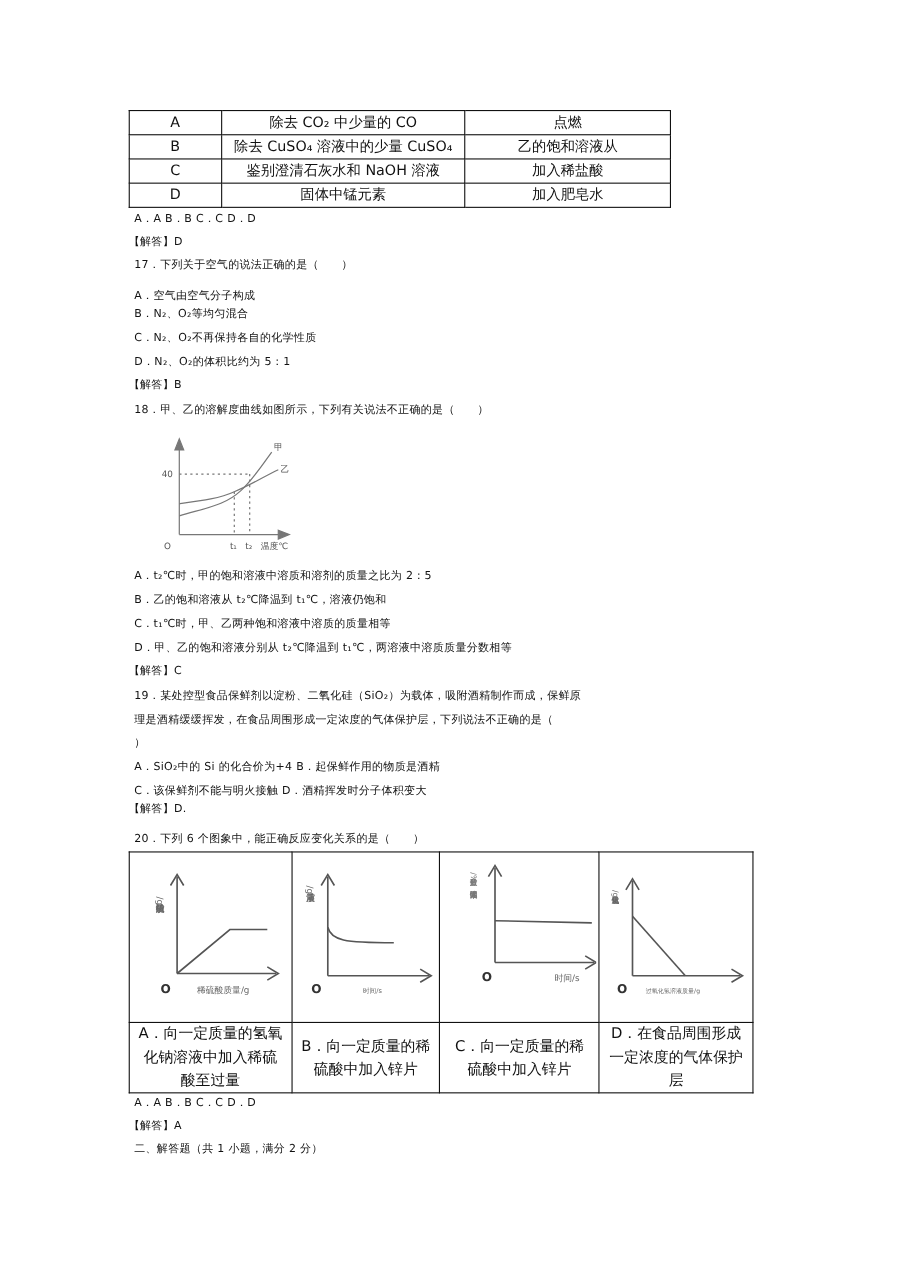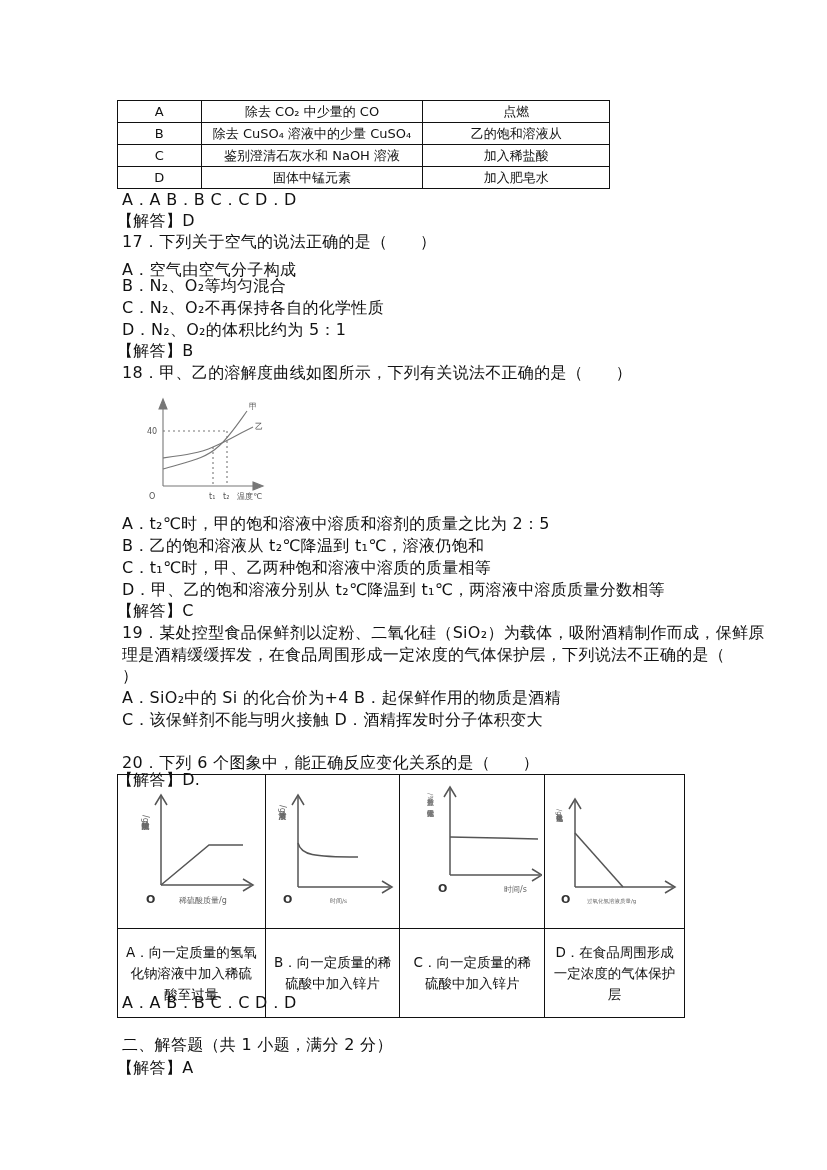--- a/index.html
+++ b/index.html
@@ -6,7 +6,7 @@
   body { width: 827px; height: 1170px; position: relative; overflow: hidden;
          font-family: "DejaVu Sans", "Liberation Sans", sans-serif; color: #111; font-size: 13.5px; }
   .abs { position: absolute; }
-  .line { position: absolute; left: 122px; white-space: nowrap; line-height: 20px; font-size: 16px; letter-spacing: 0.3px; }
+  .line { position: absolute; left: 122px; white-space: nowrap; line-height: 20px; font-size: 10px; letter-spacing: 0.3px; }
   table.opt { position: absolute; left: 117px; top: 100px; width: 493px; border-collapse: collapse; font-size: 13px; }
   table.opt td { border: 1px solid #111; height: 21px; padding: 0; text-align: center; line-height: 20px; white-space: nowrap; }
   table.g { position: absolute; left: 117px; top: 774px; width: 568px; border-collapse: collapse; }

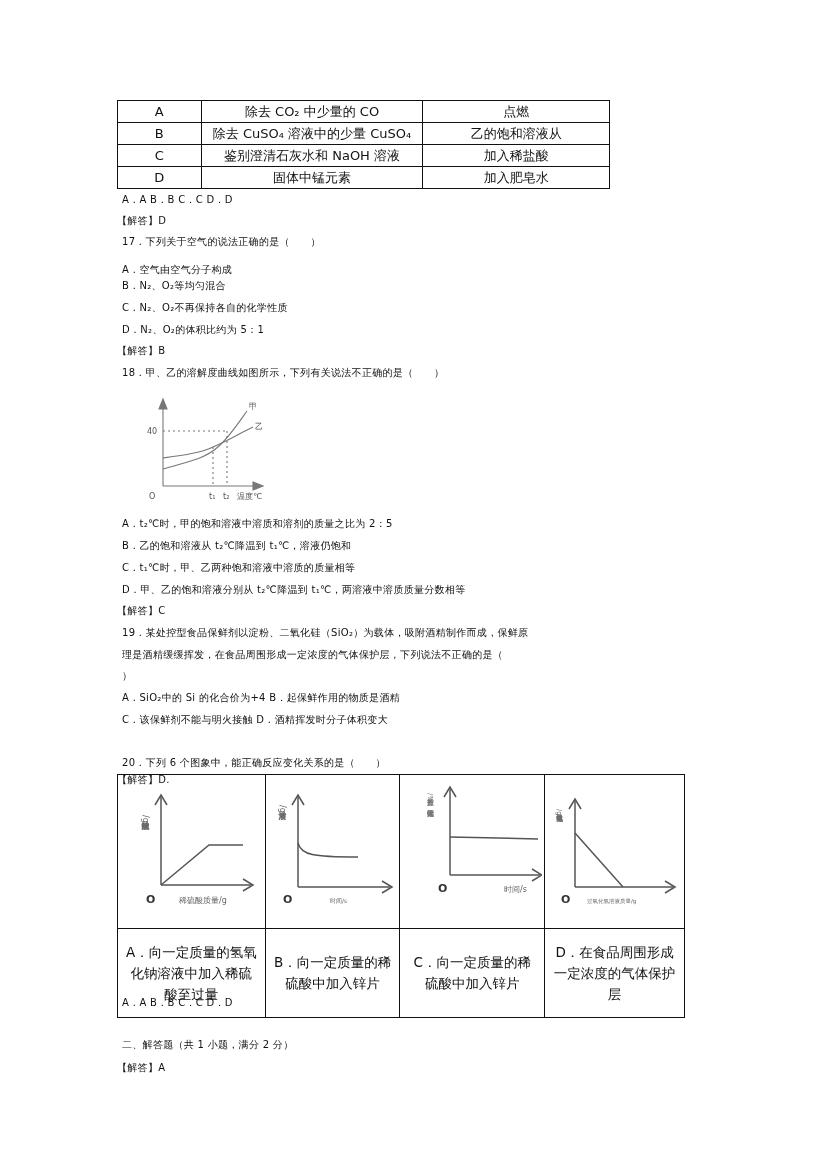--- a/index.html
+++ b/index.html
@@ -96,7 +96,7 @@
 <div class="line" style="top:666px">）</div>
 <div class="line" style="top:688px">A．SiO₂中的 Si 的化合价为+4 B．起保鲜作用的物质是酒精</div>
 <div class="line" style="top:710px">C．该保鲜剂不能与明火接触 D．酒精挥发时分子体积变大</div>
-<div class="line" style="top:770px;left:117px">【解答】D.</div>
+<div class="line" style="top:726px;left:117px">【解答】D.</div>
 
 <div class="line" style="top:753px">20．下列 6 个图象中，能正确反应变化关系的是（　　）</div>
 

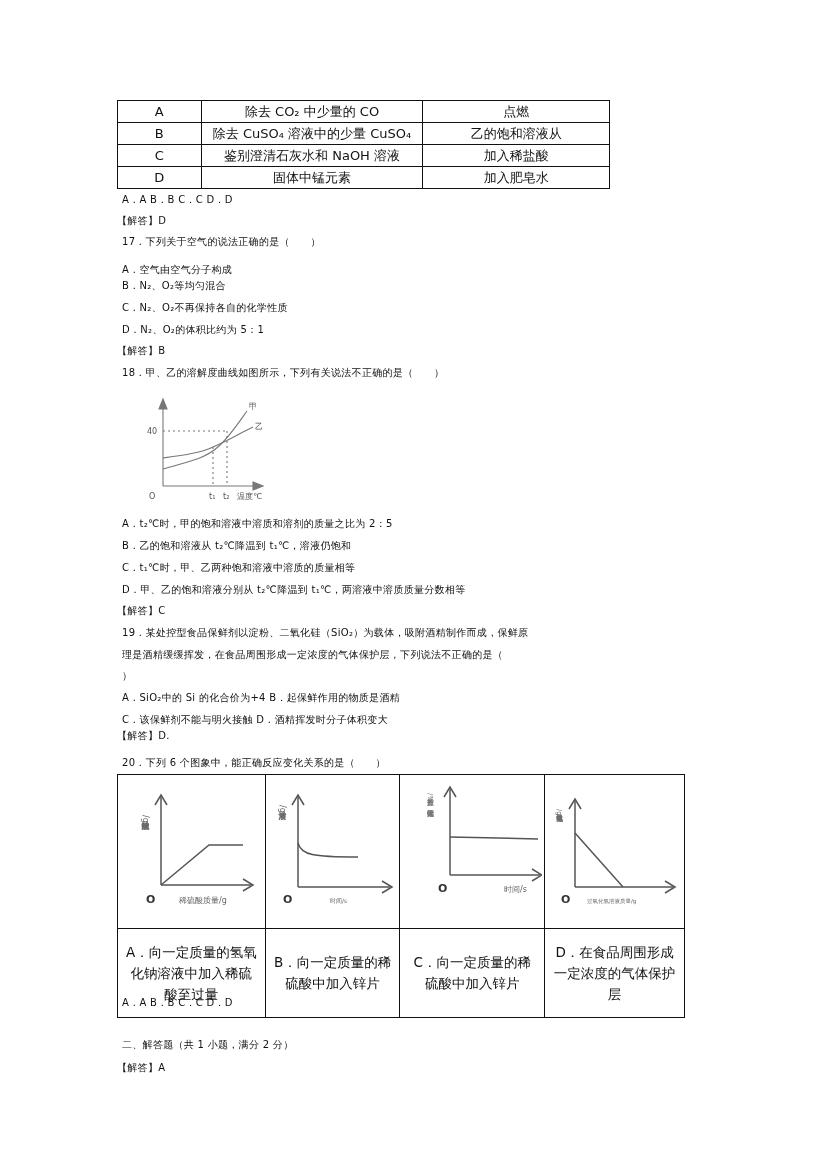--- a/index.html
+++ b/index.html
@@ -168,7 +168,7 @@
   </tr>
   <tr>
     <td class="cap" style="padding:0 6px">A．向一定质量的氢氧化钠溶液中加入稀硫酸至过量</td>
-    <td class="cap" style="padding:13px 8px">B．向一定质量的稀硫酸中加入锌片</td>
+    <td class="cap" style="padding:0 8px">B．向一定质量的稀硫酸中加入锌片</td>
     <td class="cap" style="padding:0 8px">C．向一定质量的稀硫酸中加入锌片</td>
     <td class="cap" style="padding:0 6px">D．在食品周围形成一定浓度的气体保护层</td>
   </tr>

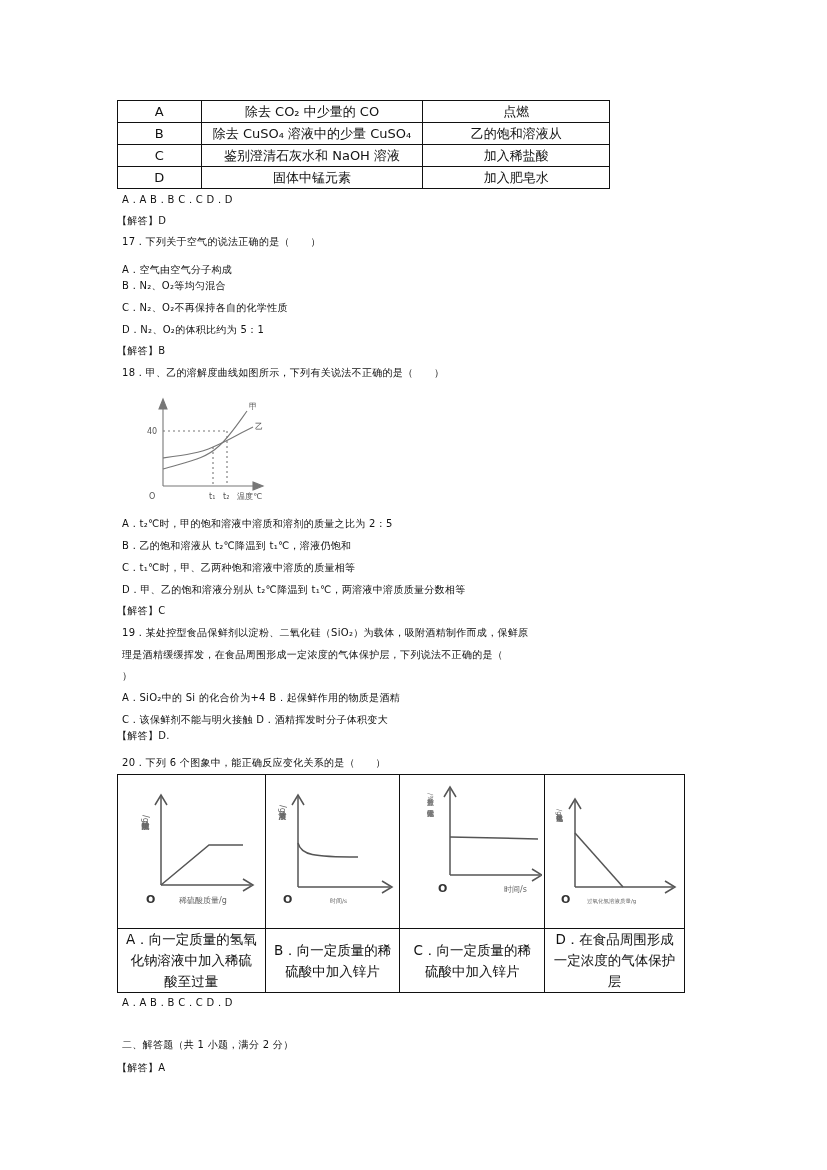--- a/index.html
+++ b/index.html
@@ -176,7 +176,7 @@
   </table>
 
 <div class="line" style="top:993px">A．A B．B C．C D．D</div>
-<div class="line" style="top:1058px;left:117px">【解答】A</div>
+<div class="line" style="top:1014px;left:117px">【解答】A</div>
 <div class="line" style="top:1035px">二、解答题（共 1 小题，满分 2 分）</div>
 
 </body></html>

